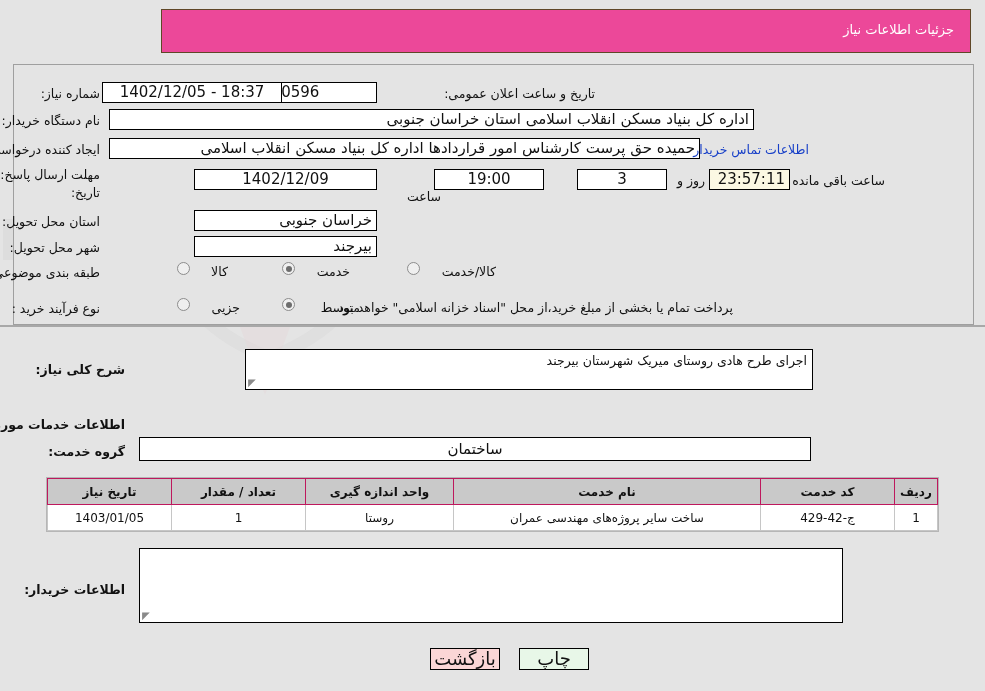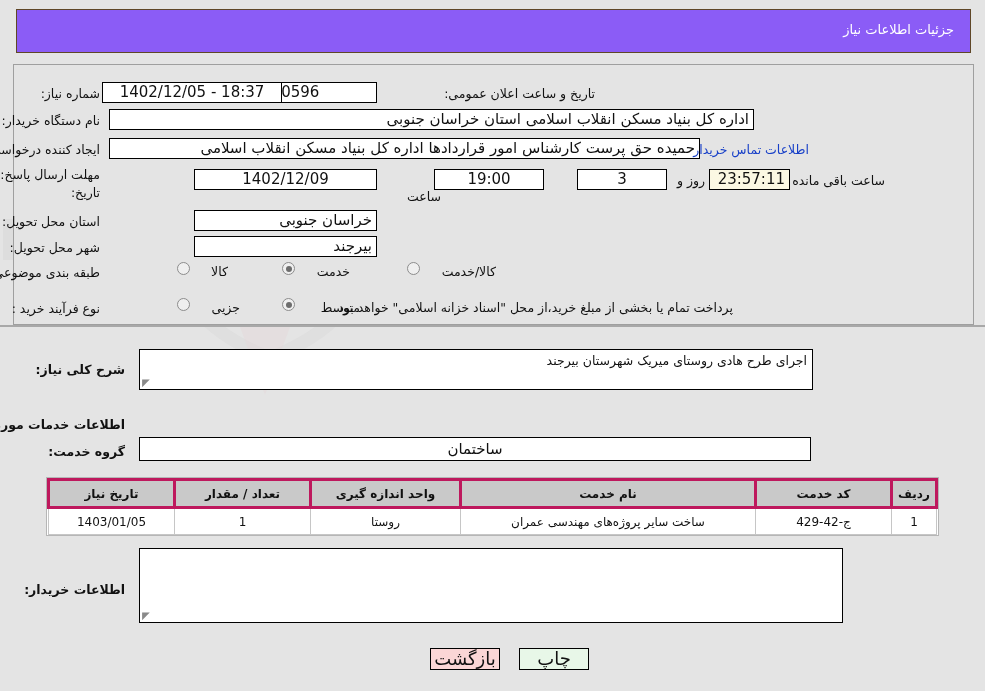--- a/index.html
+++ b/index.html
@@ -31,8 +31,8 @@
   .titlebar {
     position: absolute;
     right: 14px; top: 9px;
-    width: 955px; height: 44px;
-    background: #8b5cf6;
+    width: 810px; height: 44px;
+    background: #ec4899;
     border: 1px solid #5f4727;
     box-sizing: border-box;
     z-index: 2;

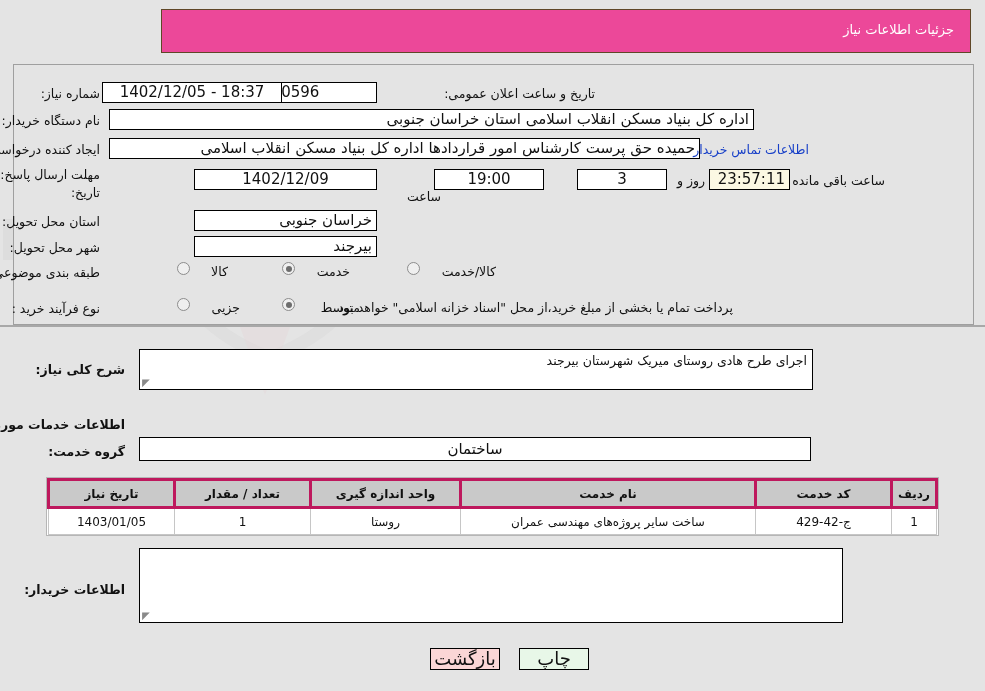--- a/index.html
+++ b/index.html
@@ -296,7 +296,7 @@
   <div class="panel-sep"></div>
 
   <div class="lbl b" style="right:860px; top:362px;">شرح کلی نیاز:</div>
-  <div class="ta" style="right:172px; top:349px; width:674px; height:41px;">
+  <div class="ta" style="right:172px; top:349px; width:568px; height:41px;">
     <span>اجرای طرح هادی روستای میریک شهرستان بیرجند</span>
     <span class="grip">◥</span>
   </div>

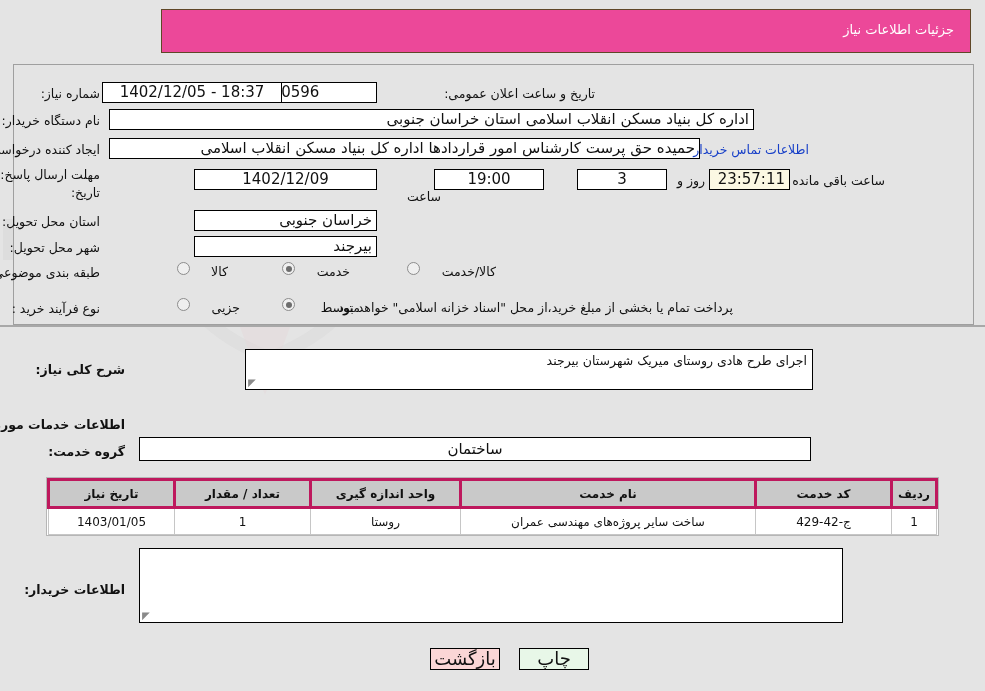--- a/index.html
+++ b/index.html
@@ -182,7 +182,7 @@
     background: #c9c9c9;
     color: #111;
     font-weight: bold;
-    border: 3px solid #be185d;
+    border: 1px solid #be185d;
     height: 25px;
     padding: 0 4px;
     text-align: center;

